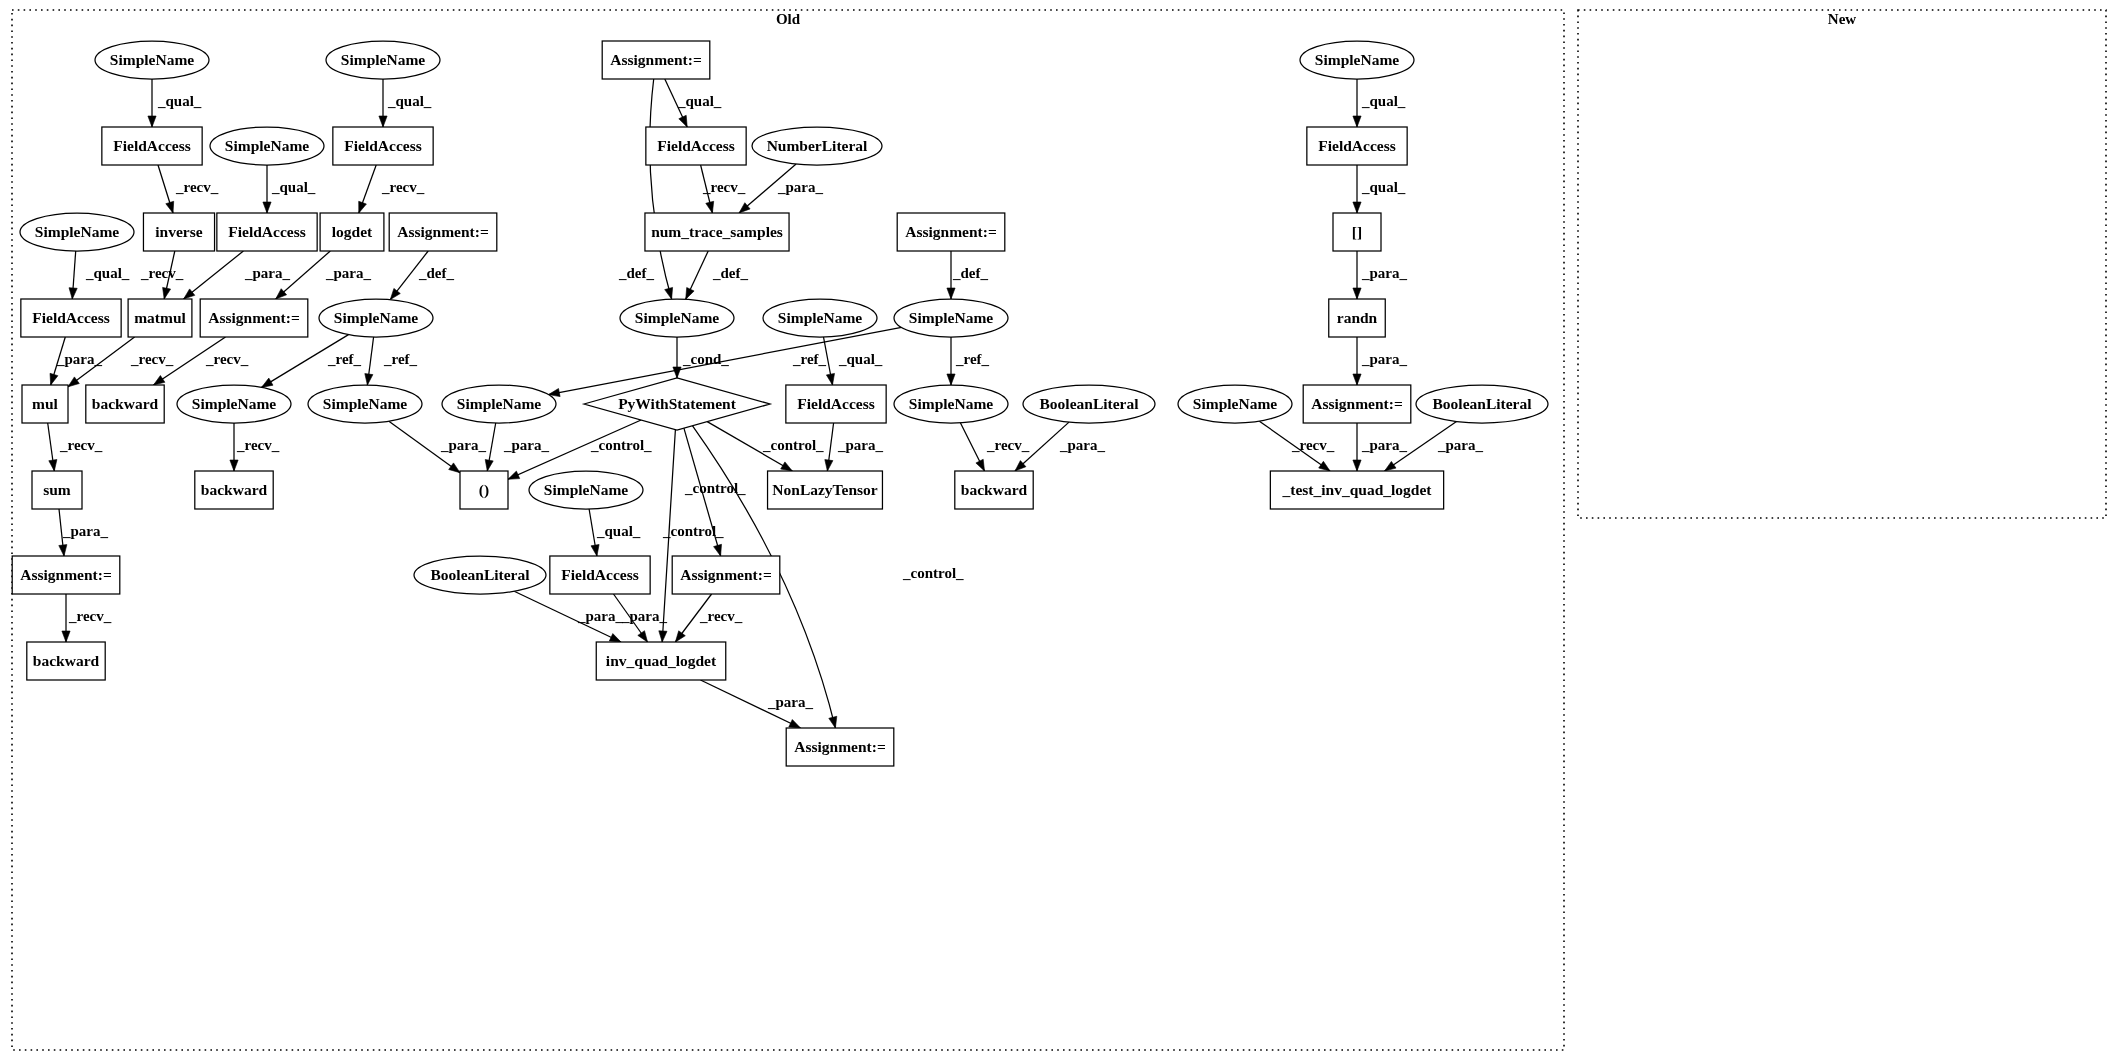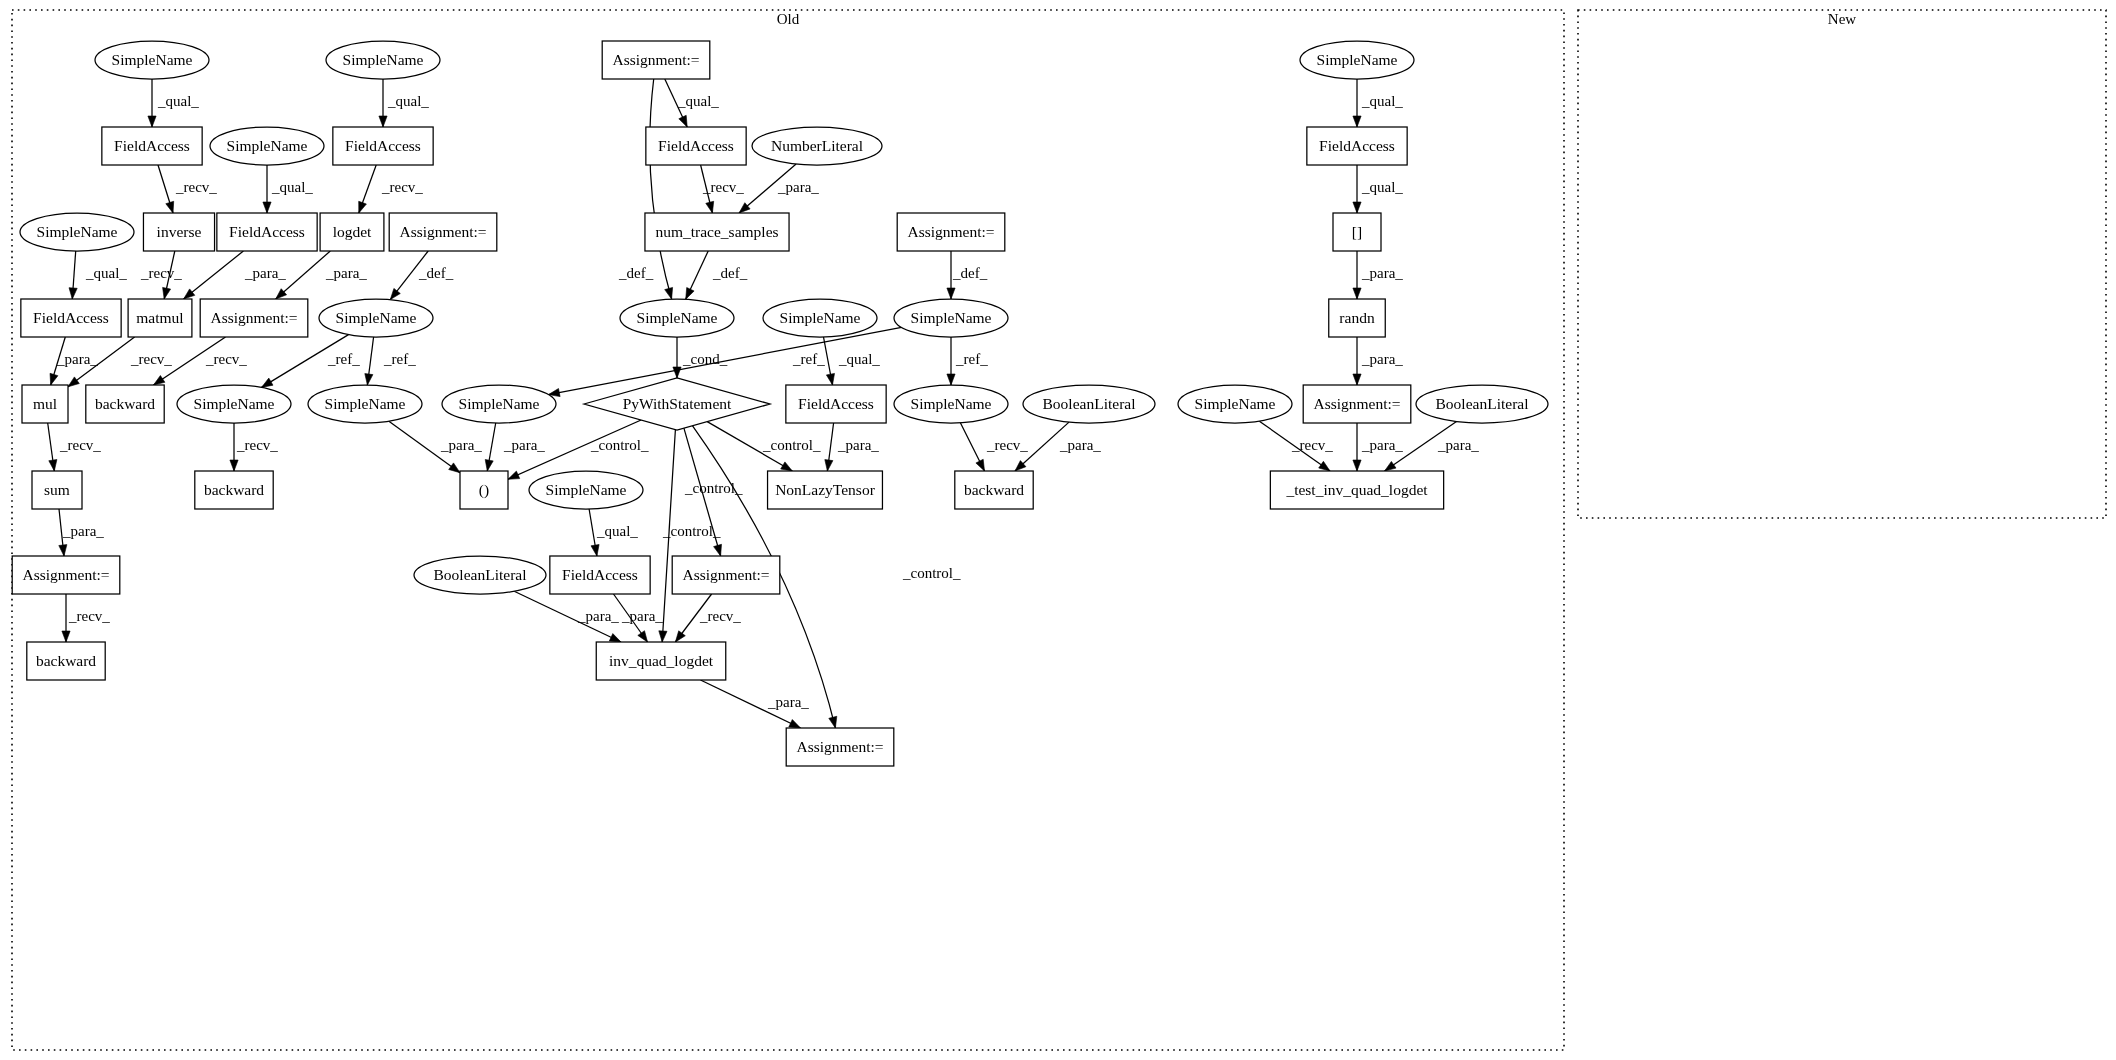--- a/index.html
+++ b/index.html
@@ -17,6 +17,7 @@
     position: relative;
     width: 2116px;
     height: 1060px;
+    font-weight: bold;
   }
   svg#graph {
     position: absolute;

